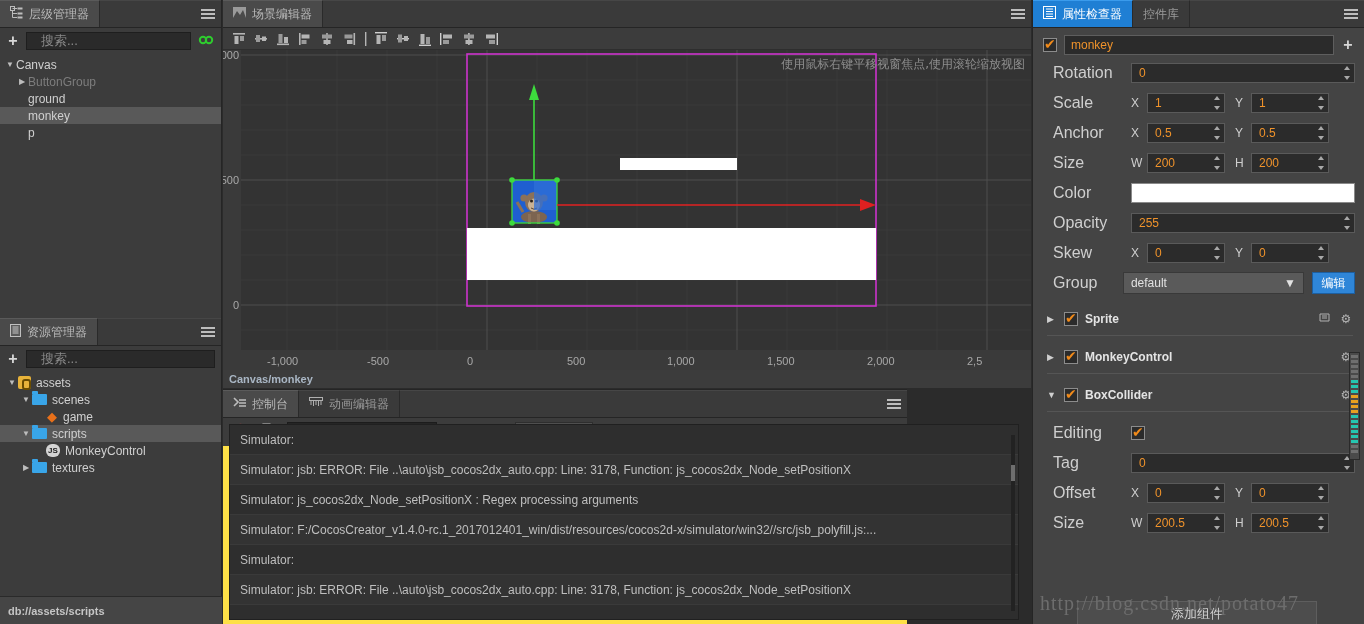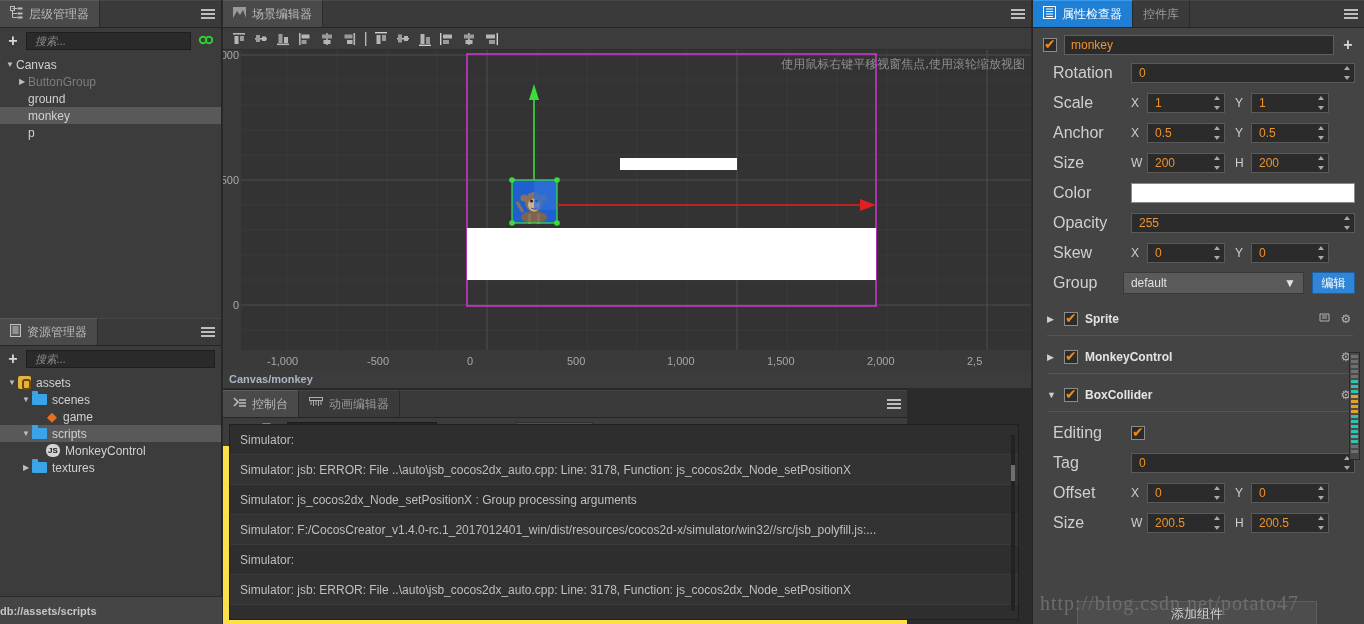--- a/index.html
+++ b/index.html
@@ -40,8 +40,8 @@
              line-height: 14px; font-weight: bold; }
   .searchbox {
     flex: 1; height: 18px; background: #2a2a2a; border: 1px solid #1e1e1e;
-    color: #8a8a8a; font-style: italic; font-size: 11px;
-    padding: 0 8px; line-height: 16px;
+    color: #8a8a8a; font-size: 13px;
+    padding: 0 14px; line-height: 16px;
   }
   .linkicon { width: 18px; text-align: center; cursor: pointer; }
 

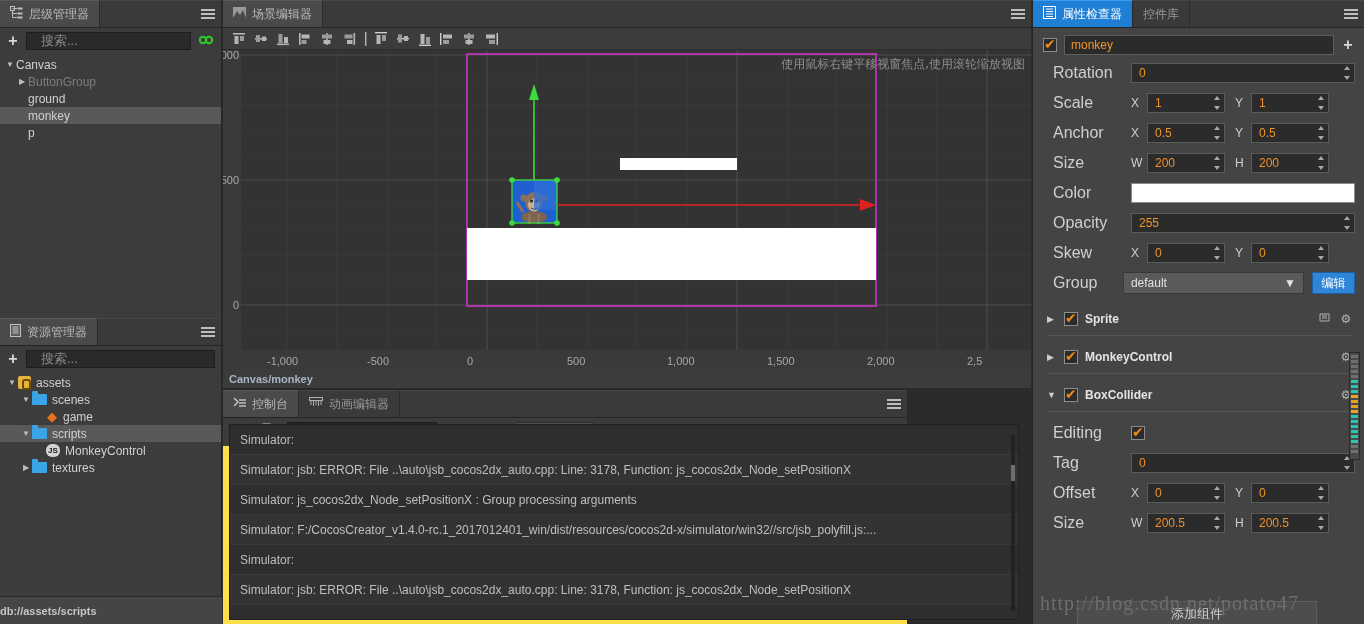--- a/index.html
+++ b/index.html
@@ -554,7 +554,7 @@
     <div id="loglist">
       <div class="logline">Simulator:</div>
         <div class="logline alt">Simulator: jsb: ERROR: File ..\auto\jsb_cocos2dx_auto.cpp: Line: 3178, Function: js_cocos2dx_Node_setPositionX</div>
-        <div class="logline">Simulator: js_cocos2dx_Node_setPositionX : Group processing arguments</div>
+        <div class="logline">Simulator: js_cocos2dx_Node_setPositionX : Regex processing arguments</div>
         <div class="logline alt">Simulator: F:/CocosCreator_v1.4.0-rc.1_2017012401_win/dist/resources/cocos2d-x/simulator/win32//src/jsb_polyfill.js:...</div>
         <div class="logline">Simulator:</div>
         <div class="logline alt">Simulator: jsb: ERROR: File ..\auto\jsb_cocos2dx_auto.cpp: Line: 3178, Function: js_cocos2dx_Node_setPositionX</div>

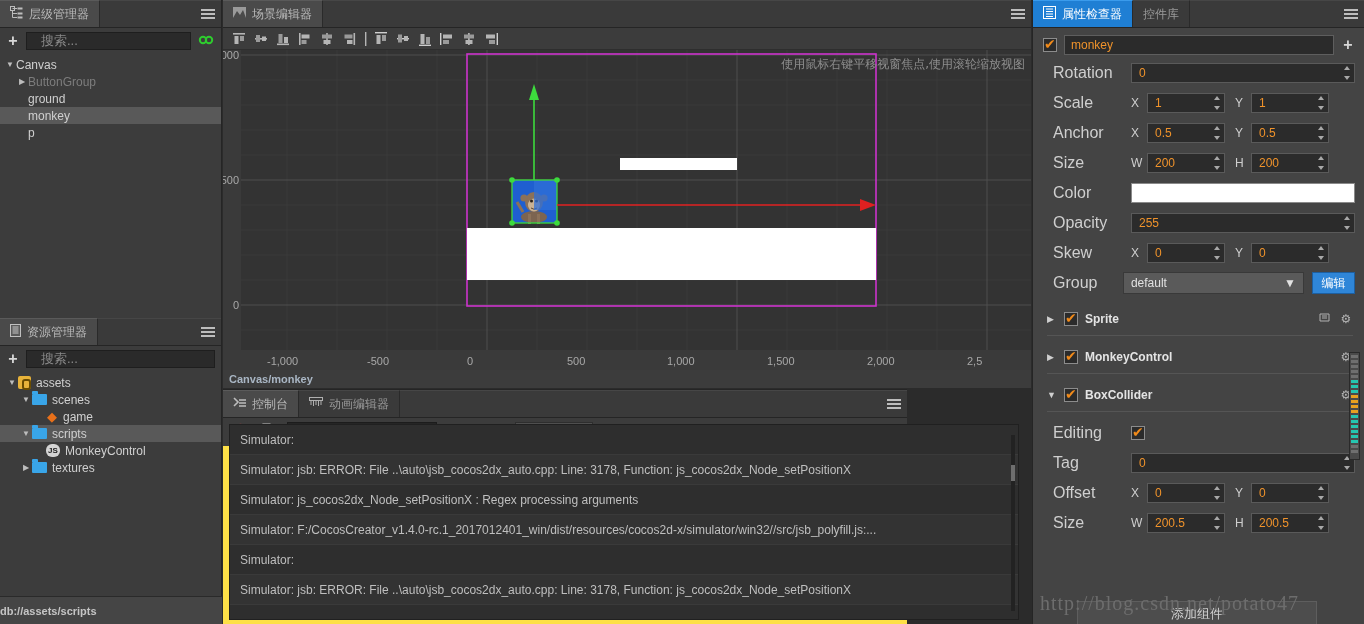--- a/index.html
+++ b/index.html
@@ -73,7 +73,7 @@
             font-size:8px; font-weight:bold; text-align:center; line-height:13px; border-radius:6px; }
   #statusbar { position:absolute; left:0; top:596px; width:222px; height:28px;
                background:#454545; border-top:1px solid #2a2a2a;
-               display:flex; align-items:center; padding:0 0;
+               display:flex; align-items:center; padding:0 8px;
                font-size:11px; color:#c5c5c5; font-weight:bold; }
 
   

